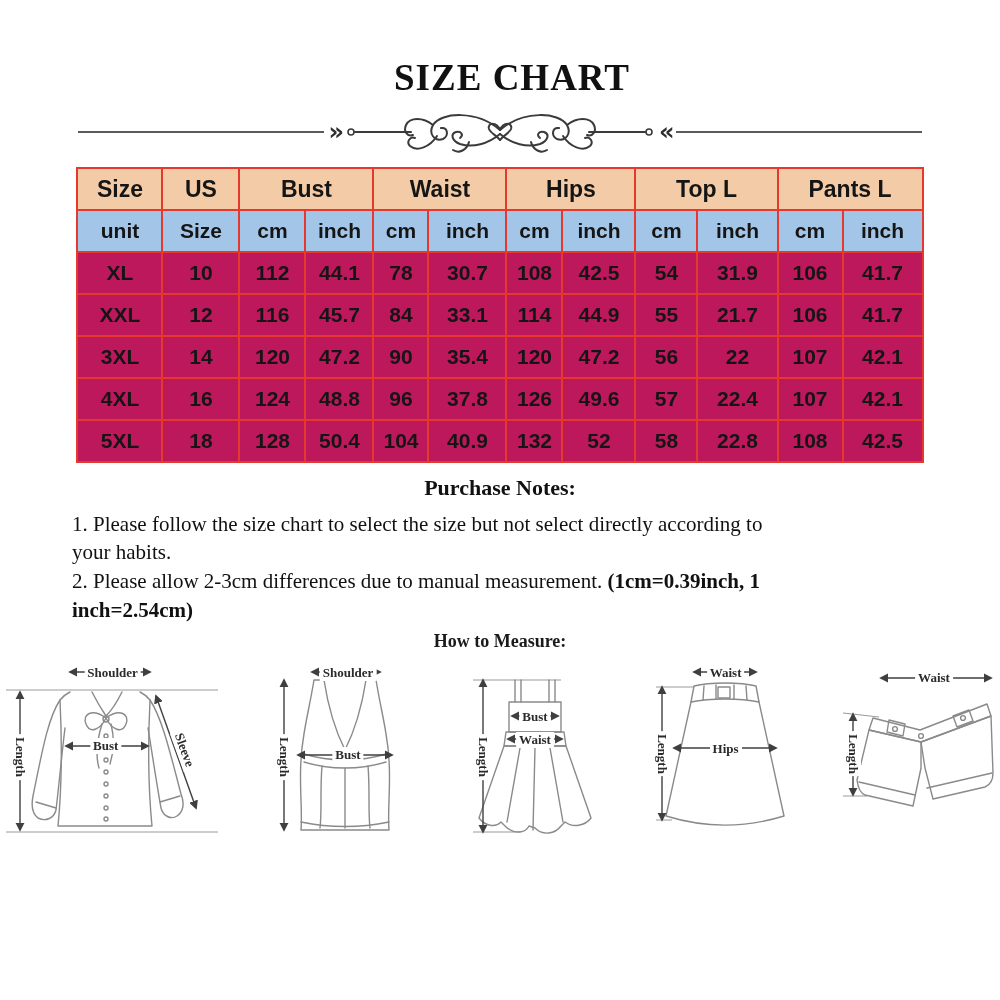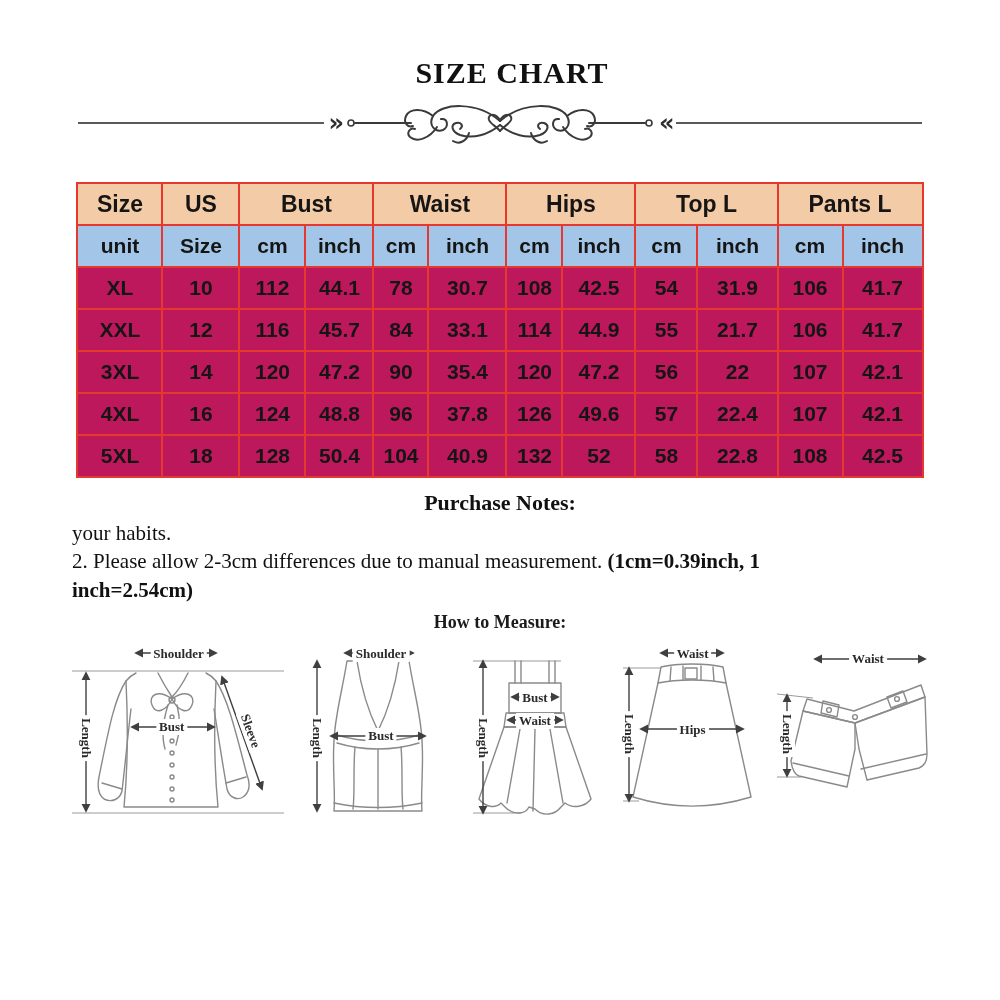--- a/index.html
+++ b/index.html
@@ -9,7 +9,7 @@
   }
   
   .title{
-    margin:56px 0 0 0;text-align:center;font-size:30px;font-weight:bold;
+    margin:56px 0 0 0;text-align:center;font-size:37px;font-weight:bold;
     letter-spacing:1px;font-family:"Liberation Serif", serif;color:#111;padding-left:24px;
   }
   

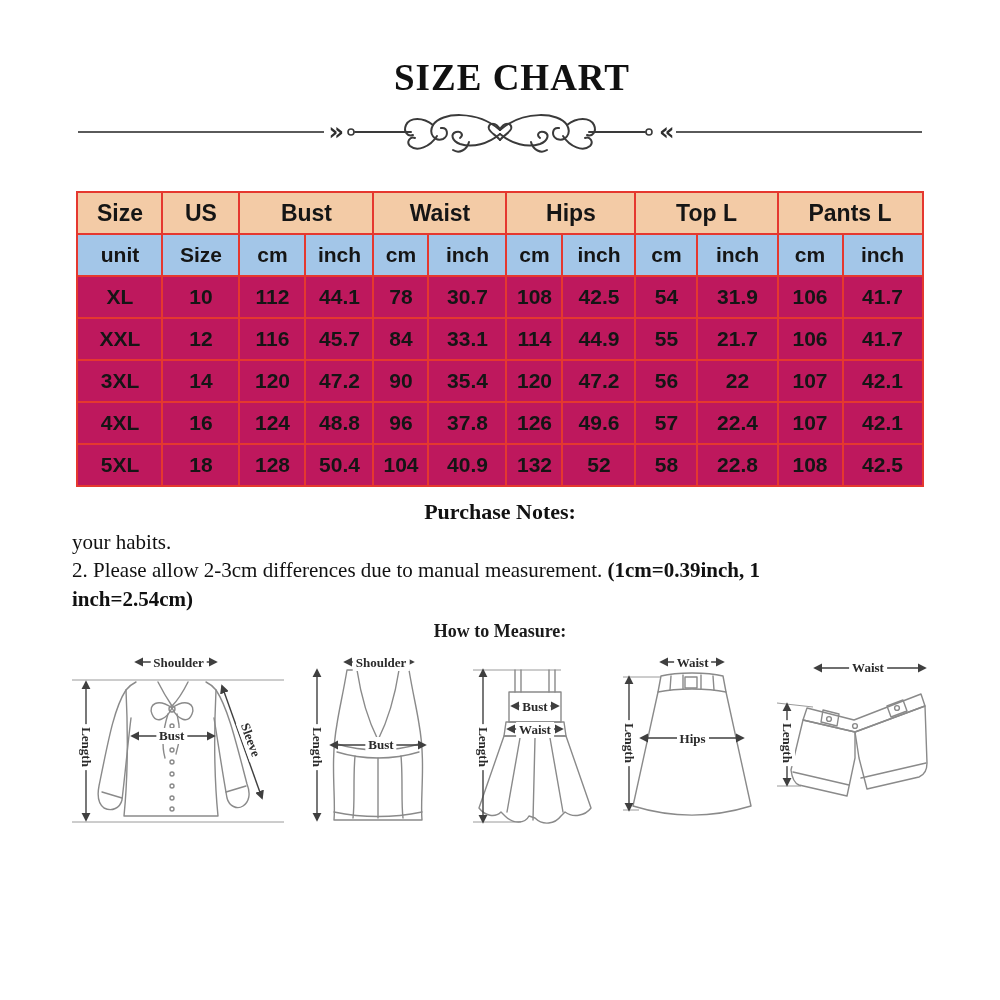--- a/index.html
+++ b/index.html
@@ -20,7 +20,7 @@
   .divider svg{display:block;}
   
   table.size-table{
-    border-collapse:collapse;margin:36px auto 0 auto;width:845px;table-layout:fixed;
+    border-collapse:collapse;margin:12px auto 0 auto;width:845px;table-layout:fixed;
     font-family:"Liberation Sans", sans-serif;text-align:center;
   }
   table.size-table th, table.size-table td{

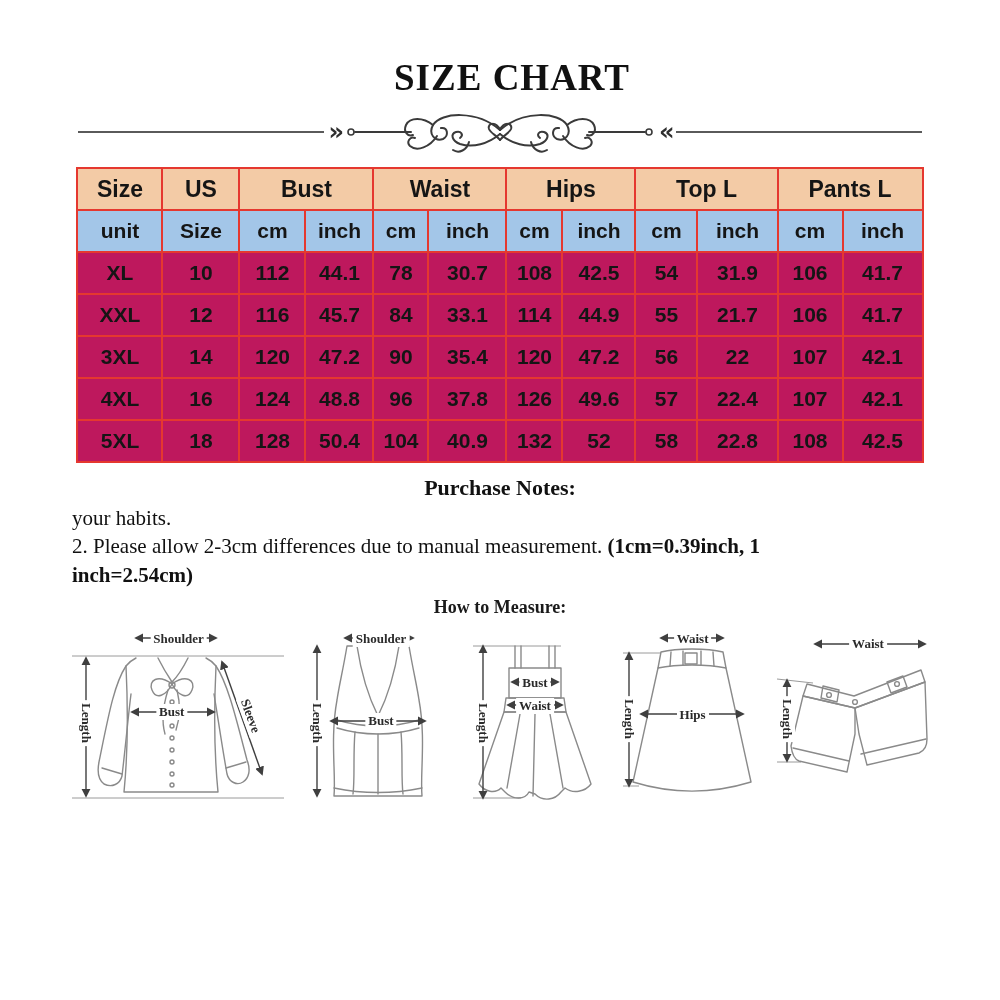--- a/index.html
+++ b/index.html
@@ -32,7 +32,7 @@
   table.size-table tbody td{background:#be185d;font-size:21px;}
   
   .notes{width:856px;margin:10px auto 0 auto;font-size:21px;line-height:1.36;color:#111;}
-  .notes-heading{text-align:center;font-weight:bold;font-size:22px;margin:0 0 1px 0;}
+  .notes-heading{text-align:center;font-weight:bold;font-size:22px;margin:0 0 7px 0;}
   .note-line{margin:0;white-space:nowrap;}
   .note-line strong{font-weight:bold;}
   .h2m-heading{text-align:center;font-weight:bold;font-size:18px;margin:7px 0 4px 0;}

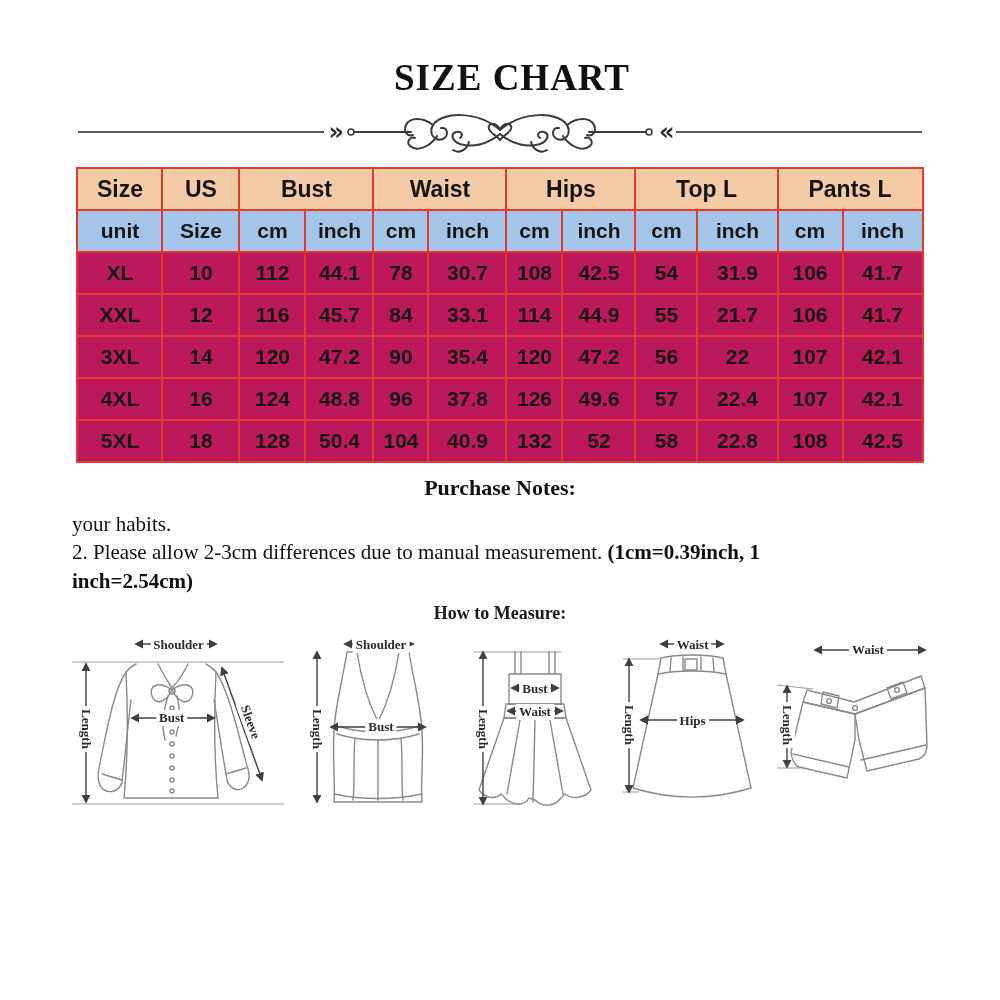--- a/index.html
+++ b/index.html
@@ -206,6 +206,7 @@
 
 <div class="notes">
   <div class="notes-heading">Purchase Notes:</div>
+  <div class="note-line">1. Please follow the size chart to select the size but not select directly according to</div>
   <div class="note-line">your habits.</div>
   <div class="note-line"><span>2. Please allow 2-3cm differences due to manual measurement. </span><strong>(1cm=0.39inch, 1</strong></div>
   <div class="note-line"><strong>inch=2.54cm)</strong></div>

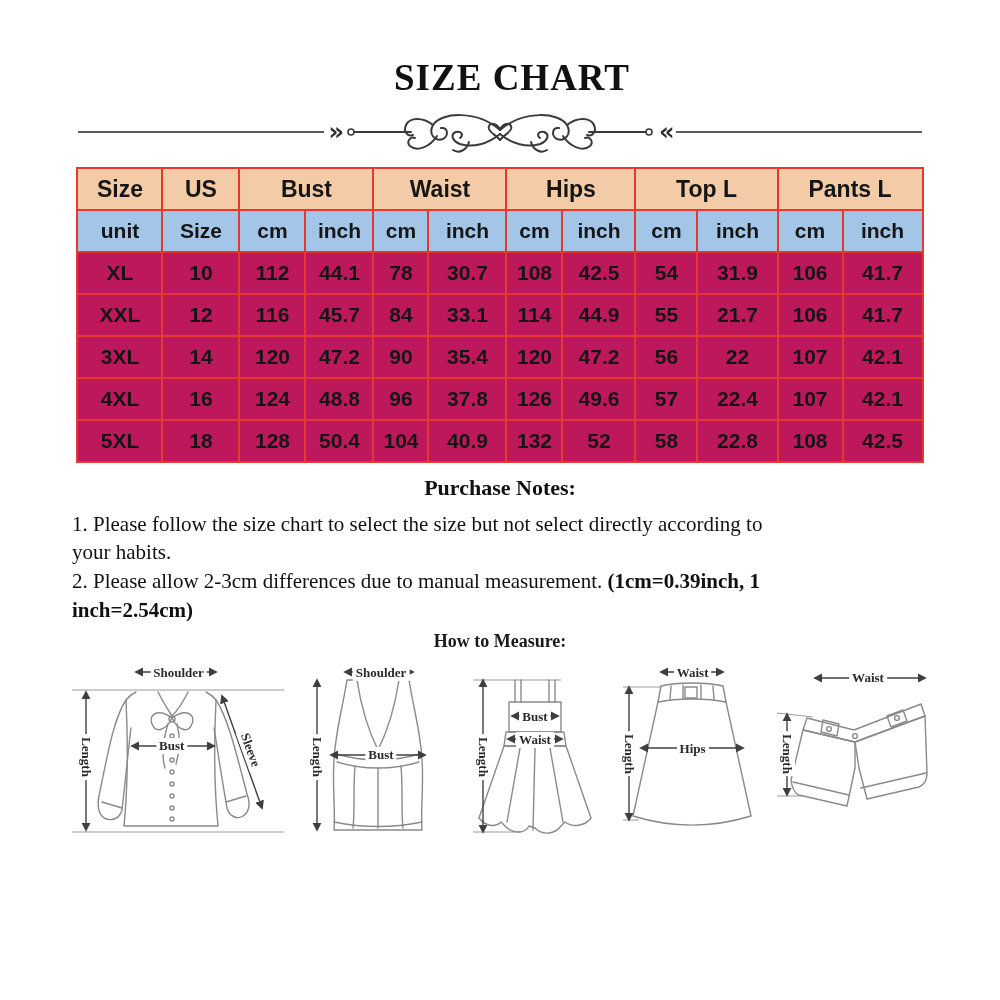--- a/index.html
+++ b/index.html
@@ -37,7 +37,7 @@
   .note-line strong{font-weight:bold;}
   .h2m-heading{text-align:center;font-weight:bold;font-size:18px;margin:7px 0 4px 0;}
   
-  .figures{display:flex;justify-content:center;align-items:flex-start;gap:12px;margin-top:4px;}
+  .figures{display:flex;justify-content:space-between;align-items:flex-start;gap:12px;margin-top:4px;}
   .figure{position:relative;height:195px;}
   .figure svg{display:block;}
   .fig-blouse{width:225px;} .fig-vest{width:150px;} .fig-dress{width:140px;}

